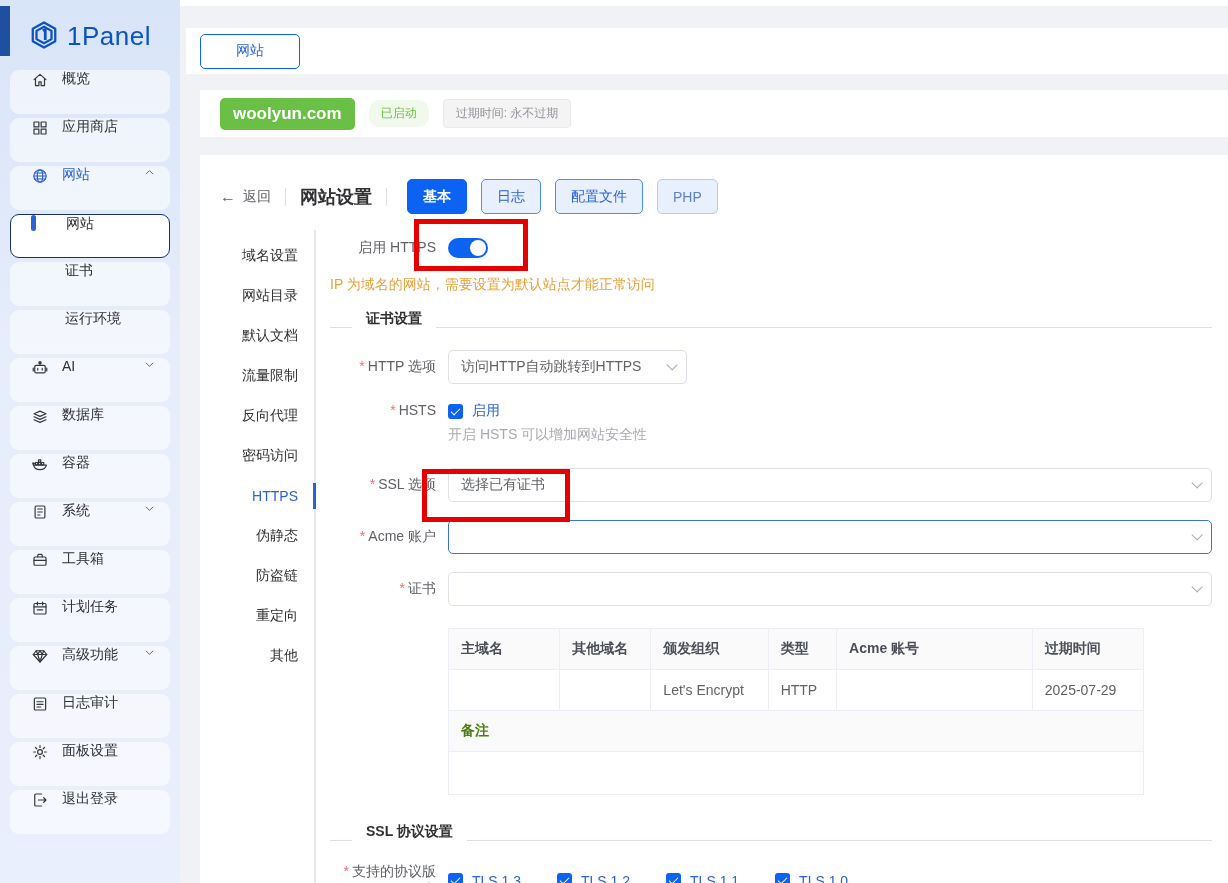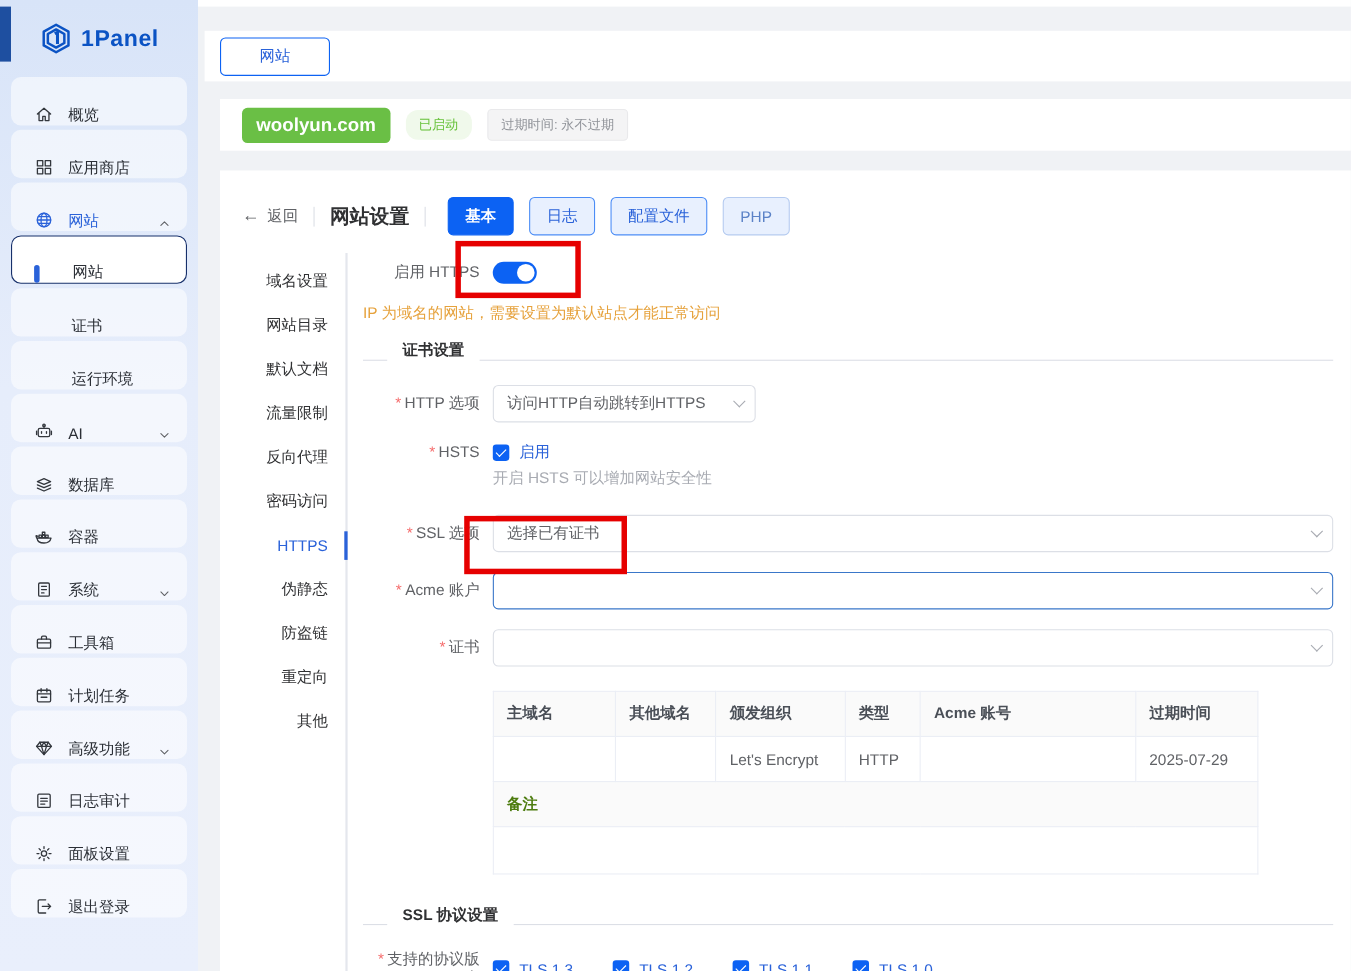--- a/index.html
+++ b/index.html
@@ -12,7 +12,7 @@
   .sidebar { width:180px; height:883px; background:linear-gradient(180deg,#d8e4f8 0%,#e6edfb 40%,#e9effc 100%); position:relative; flex:0 0 180px; overflow:hidden; }
   .corner-strip { position:absolute; left:0; top:6px; width:10px; height:50px; background:#1e4fa0; }
   .logo { height:66px; display:flex; align-items:center; justify-content:center; gap:8px; padding-top:6px; cursor:pointer; }
-  .logo-text { font-size:21px; font-weight:700; color:#0b53c4; letter-spacing:.5px; }
+  .logo-text { font-size:26px; font-weight:400; color:#0b53c4; letter-spacing:.5px; }
   .nav-item { height:44px; margin:4px 10px; border-radius:9px; background:rgba(255,255,255,.55); display:flex; align-items:flex-end; padding:0 14px 0 20px; cursor:pointer; color:#2b2f36; }
   .nav-item .icon { width:20px; height:20px; display:inline-flex; align-items:center; justify-content:center; margin-right:12px; color:#33373d; }
   .nav-item.blue, .nav-item.blue .icon { color:#2a62d9; }

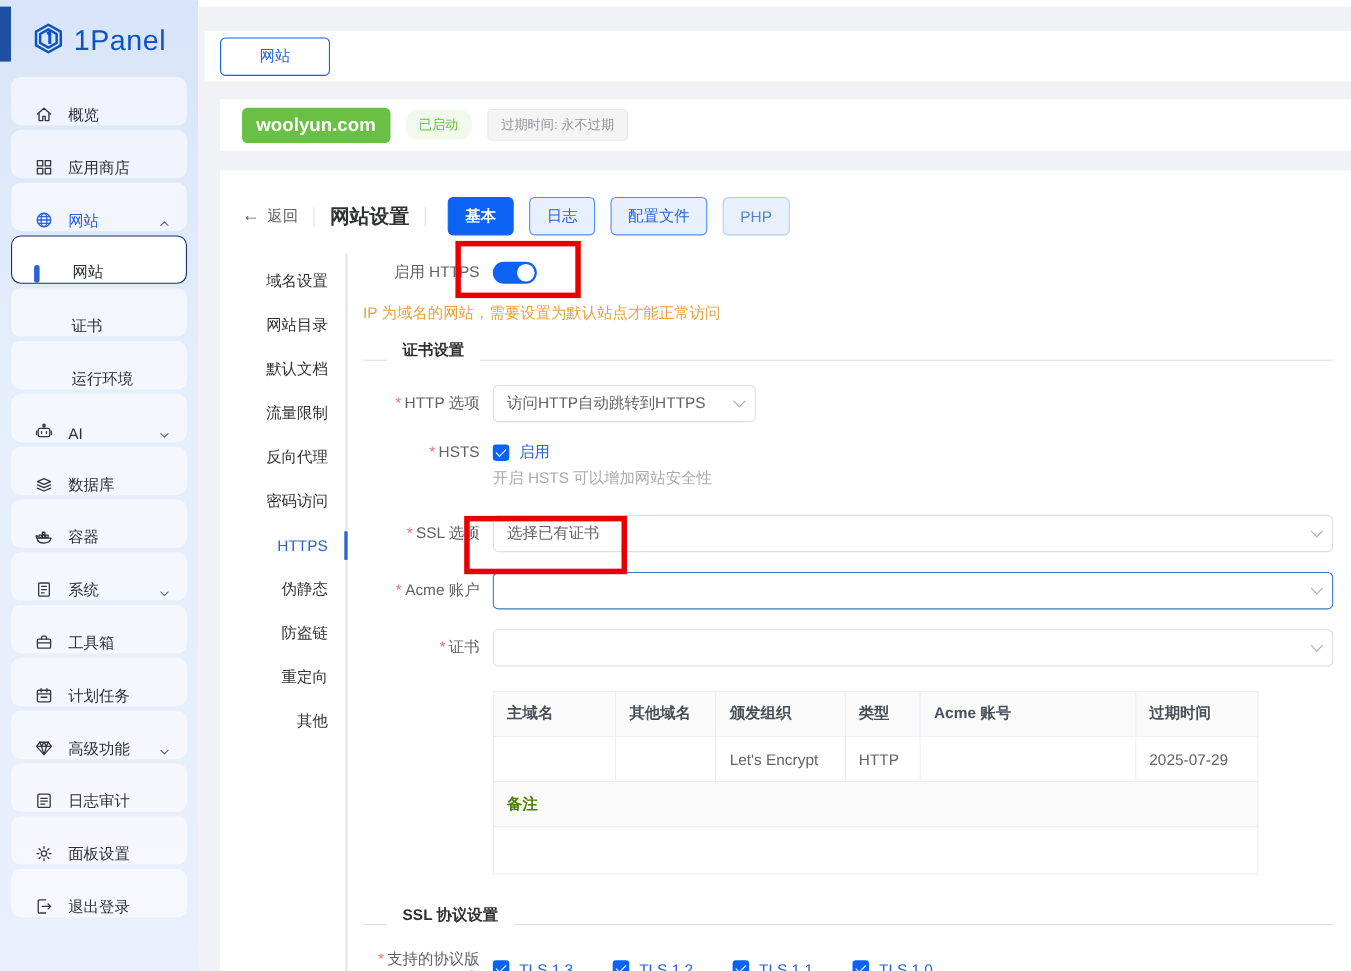--- a/index.html
+++ b/index.html
@@ -13,7 +13,7 @@
   .corner-strip { position:absolute; left:0; top:6px; width:10px; height:50px; background:#1e4fa0; }
   .logo { height:66px; display:flex; align-items:center; justify-content:center; gap:8px; padding-top:6px; cursor:pointer; }
   .logo-text { font-size:26px; font-weight:400; color:#0b53c4; letter-spacing:.5px; }
-  .nav-item { height:44px; margin:4px 10px; border-radius:9px; background:rgba(255,255,255,.55); display:flex; align-items:flex-end; padding:0 14px 0 20px; cursor:pointer; color:#2b2f36; }
+  .nav-item { height:44px; margin:4px 10px; border-radius:9px; background:rgba(255,255,255,.55); display:flex; align-items:flex-start; padding:0 14px 0 20px; cursor:pointer; color:#2b2f36; }
   .nav-item .icon { width:20px; height:20px; display:inline-flex; align-items:center; justify-content:center; margin-right:12px; color:#33373d; }
   .nav-item.blue, .nav-item.blue .icon { color:#2a62d9; }
   .nav-item .chev { margin-left:auto; color:#606266; display:inline-flex; }

